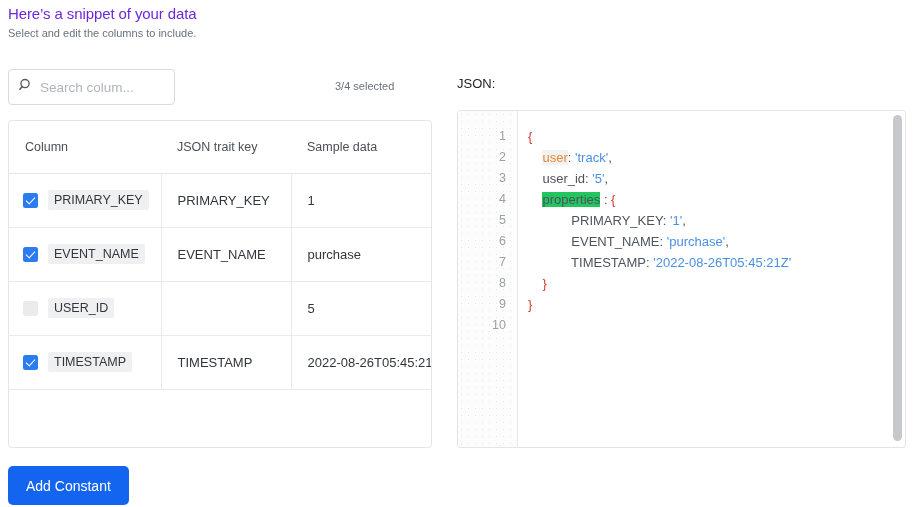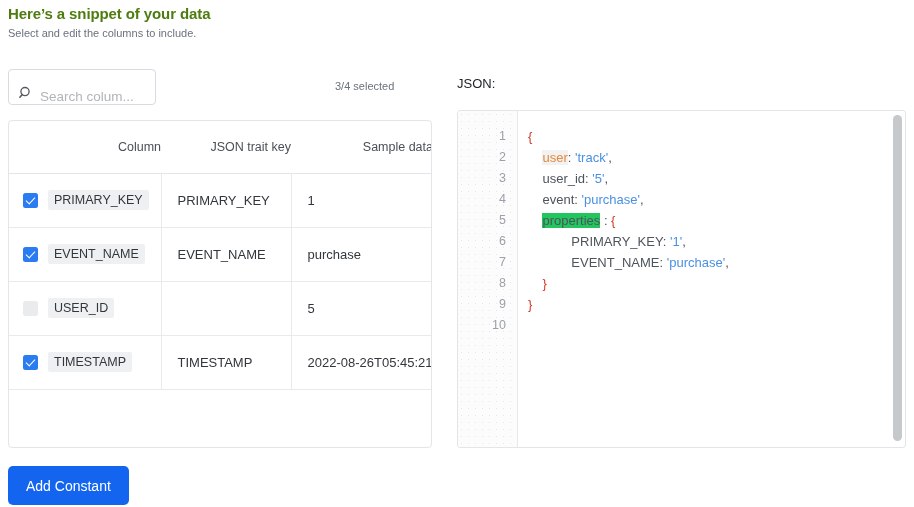--- a/index.html
+++ b/index.html
@@ -15,7 +15,7 @@
   
   .page-title {
     position: absolute; left: 8px; top: 5px;
-    font-size: 15px; font-weight: bold; color: #4d7c0f;
+    font-size: 15px; font-weight: normal; color: #6d28d9;
     letter-spacing: -0.1px;
   }
   .page-subtitle {

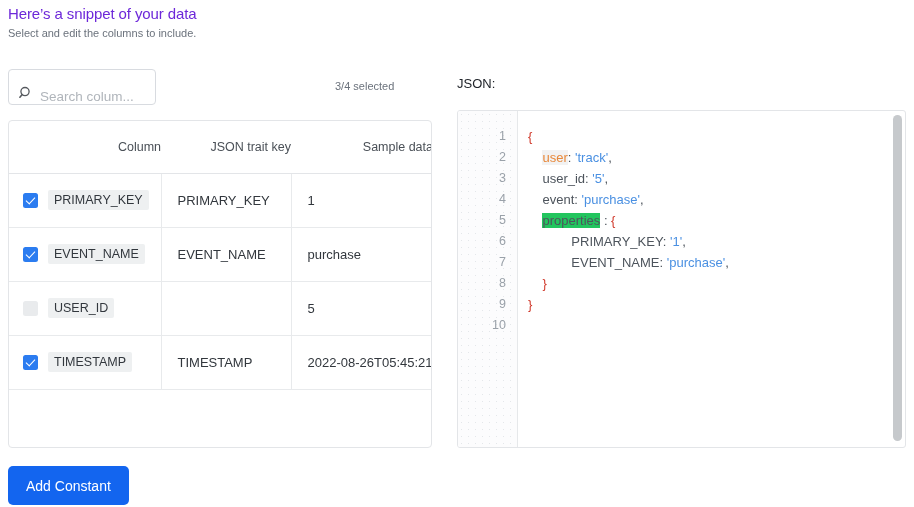--- a/index.html
+++ b/index.html
@@ -26,10 +26,10 @@
   
   .search-box {
     position: absolute; left: 8px; top: 69px;
-    width: 148px; height: 36px;
+    width: 167px; height: 36px;
     border: 1px solid #d8dbe0; border-radius: 4px;
     background: #fff;
-    display: flex; align-items: flex-end; gap: 7px;
+    display: flex; align-items: center; gap: 7px;
     padding: 0 10px;
   }
   .search-icon { flex: 0 0 auto; display: block; }

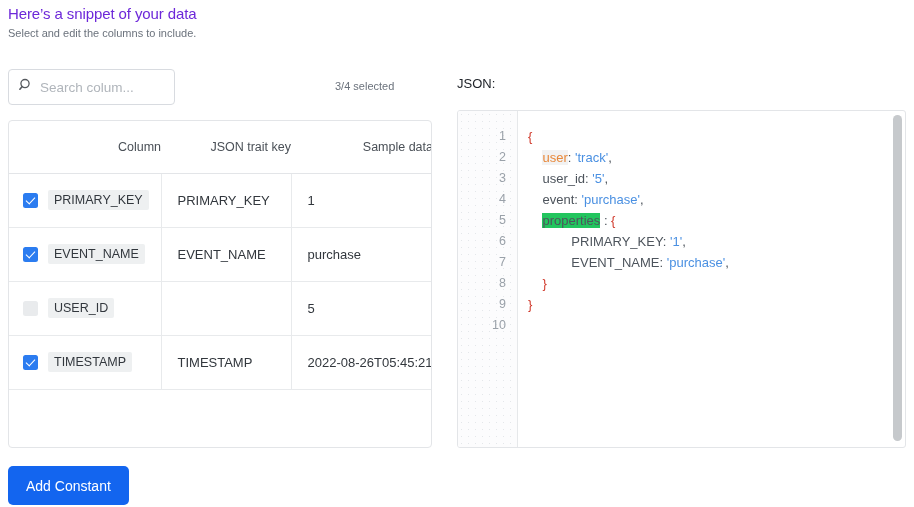--- a/index.html
+++ b/index.html
@@ -68,7 +68,7 @@
   .tbl thead th {
     height: 52px;
     font-size: 12.5px; font-weight: normal; color: #4a5057;
-    text-align: right;
+    text-align: left;
     padding: 0 0 0 16px;
     border-bottom: 1px solid #e3e5e8;
     vertical-align: middle;

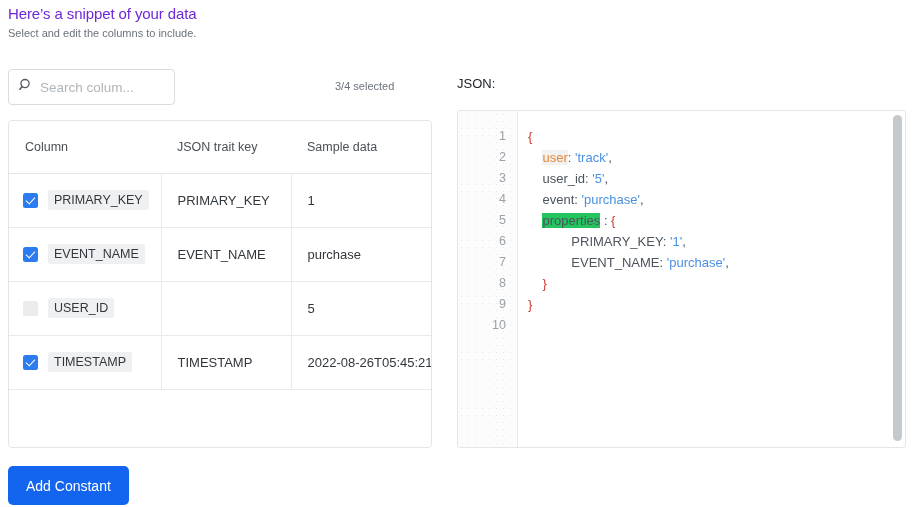--- a/index.html
+++ b/index.html
@@ -267,7 +267,6 @@
           <div class="cl"><span class="tok-brace">{</span></div>
           <div class="cl"><span class="tok-key-plain">    </span><span class="tok-key-hl">user</span><span class="tok-key-plain">: </span><span class="tok-str">'track'</span><span class="tok-key-plain">,</span></div>
           <div class="cl"><span class="tok-key-plain">    user_id: </span><span class="tok-str">'5'</span><span class="tok-key-plain">,</span></div>
-          <div class="cl"><span class="tok-key-plain">    event: </span><span class="tok-str">'purchase'</span><span class="tok-key-plain">,</span></div>
           <div class="cl"><span class="tok-key-plain">    </span><span class="tok-key-box">properties</span><span class="tok-key-plain"> : </span><span class="tok-brace">{</span></div>
           <div class="cl"><span class="tok-key-plain">            PRIMARY_KEY: </span><span class="tok-str">'1'</span><span class="tok-key-plain">,</span></div>
           <div class="cl"><span class="tok-key-plain">            EVENT_NAME: </span><span class="tok-str">'purchase'</span><span class="tok-key-plain">,</span></div>

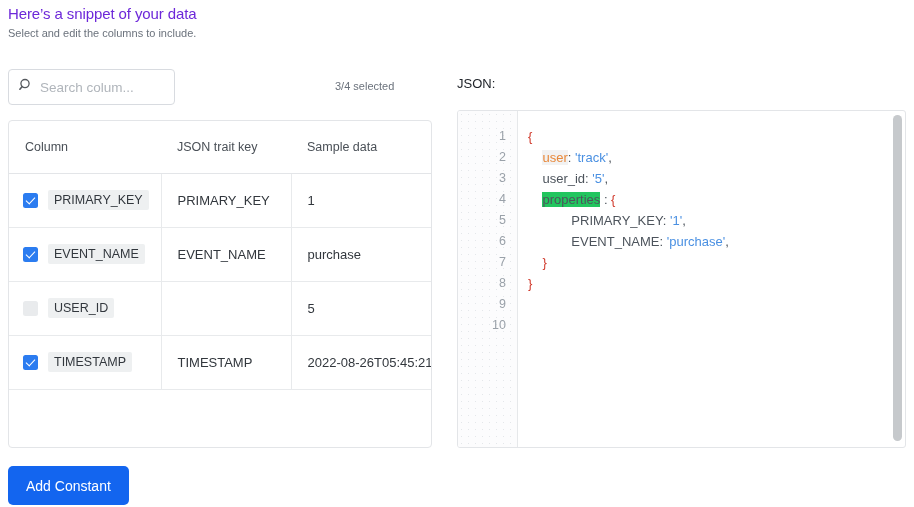--- a/index.html
+++ b/index.html
@@ -270,6 +270,7 @@
           <div class="cl"><span class="tok-key-plain">    </span><span class="tok-key-box">properties</span><span class="tok-key-plain"> : </span><span class="tok-brace">{</span></div>
           <div class="cl"><span class="tok-key-plain">            PRIMARY_KEY: </span><span class="tok-str">'1'</span><span class="tok-key-plain">,</span></div>
           <div class="cl"><span class="tok-key-plain">            EVENT_NAME: </span><span class="tok-str">'purchase'</span><span class="tok-key-plain">,</span></div>
+          <div class="cl"><span class="tok-key-plain">            TIMESTAMP: </span><span class="tok-str">'2022-08-26T05:45:21Z'</span></div>
           <div class="cl"><span class="tok-key-plain">    </span><span class="tok-brace">}</span></div>
           <div class="cl"><span class="tok-brace">}</span></div>
         </div>

